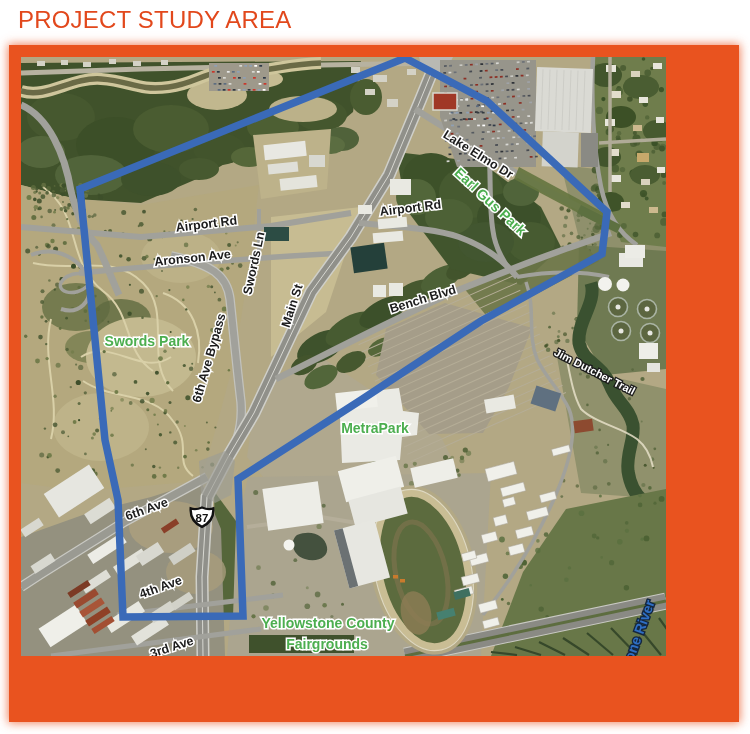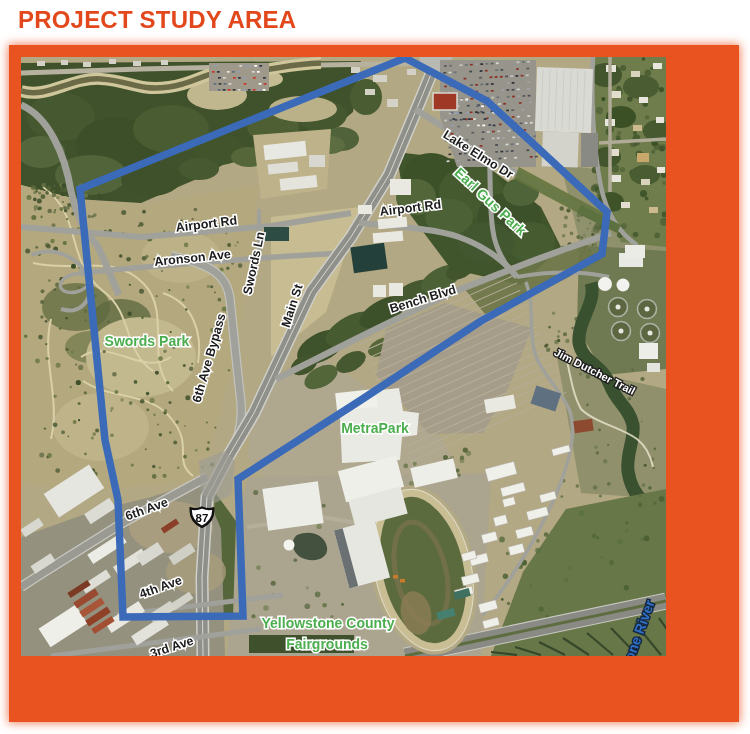--- a/index.html
+++ b/index.html
@@ -4,7 +4,7 @@
 <style>
   html,body{margin:0;padding:0;background:#ffffff;width:750px;height:734px;overflow:hidden;}
   body{font-family:"Liberation Sans",sans-serif;position:relative;}
-  .title{position:absolute;left:18px;top:6px;font-size:24px;font-weight:bold;color:#e2481c;letter-spacing:0.2px;white-space:nowrap;}
+  .title{position:absolute;left:18px;top:6px;font-size:24px;font-weight:normal;color:#e2481c;letter-spacing:0.2px;white-space:nowrap;}
   .frame{position:absolute;left:9px;top:45px;width:730px;height:677px;background:#e9531f;box-shadow:0 0 9px 1px rgba(235,90,40,.75);}
   .map{position:absolute;left:12px;top:12px;}
   text{font-family:"Liberation Sans",sans-serif;font-weight:bold;}

